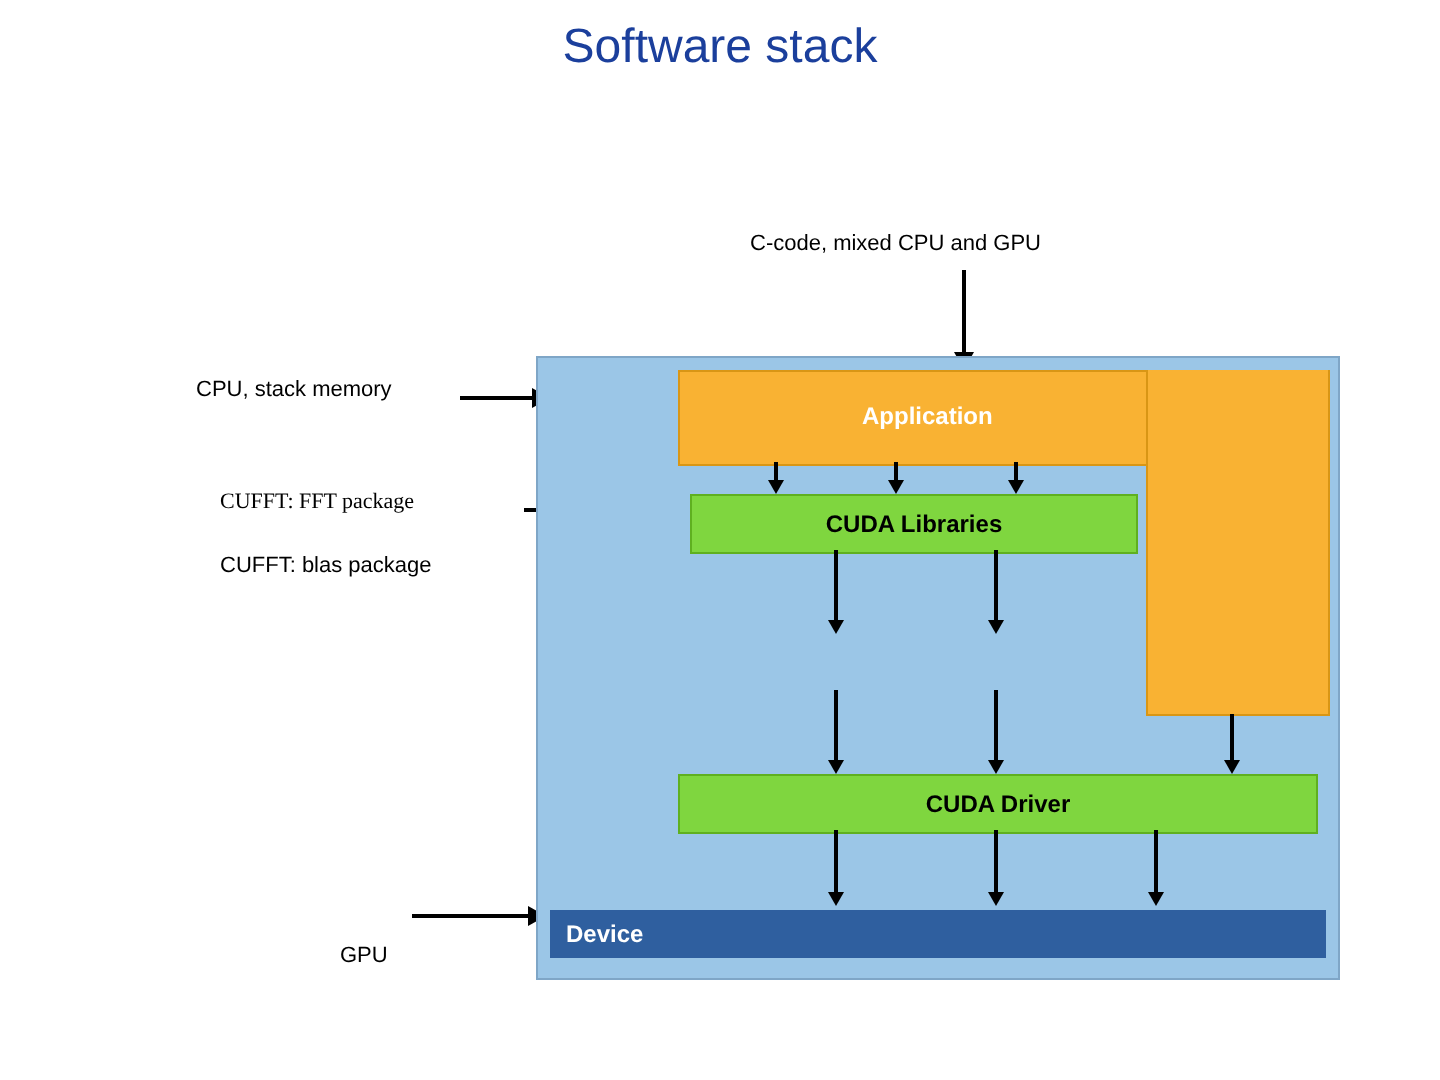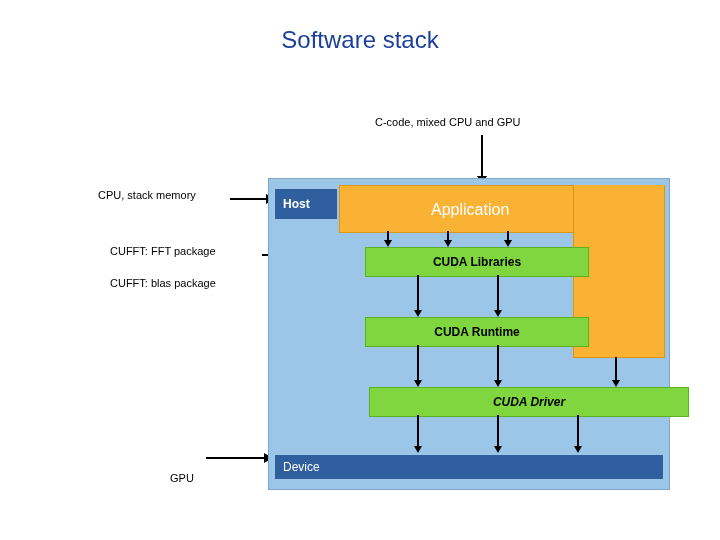--- a/index.html
+++ b/index.html
@@ -15,7 +15,7 @@
   }
   .title {
     position: absolute;
-    top: 26px;
+    top: 10px;
     left: 0;
     width: 720px;
     text-align: center;

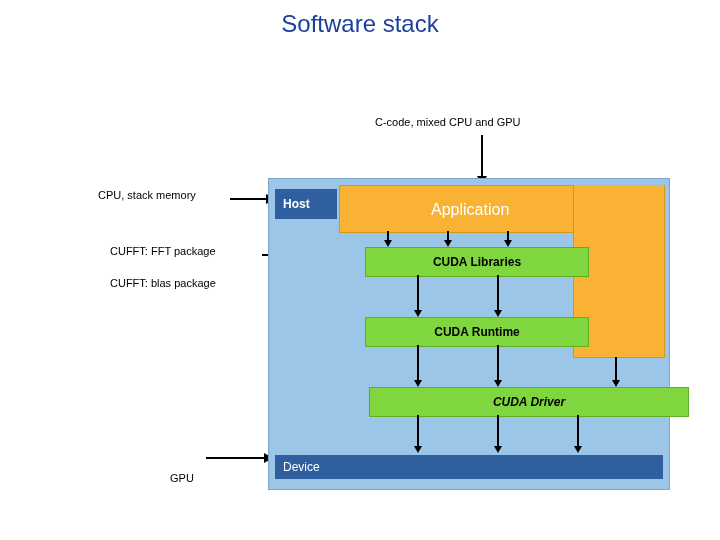--- a/index.html
+++ b/index.html
@@ -161,7 +161,6 @@
 
 <div class="diagram">
 
-  <div class="host-bar">Host</div>
 
   <div class="orange-shape" style="left:70px; top:6px; width:324px; height:46px;"></div>
   <div class="orange-shape" style="left:304px; top:6px; width:90px; height:172px; border-top:none;"></div>

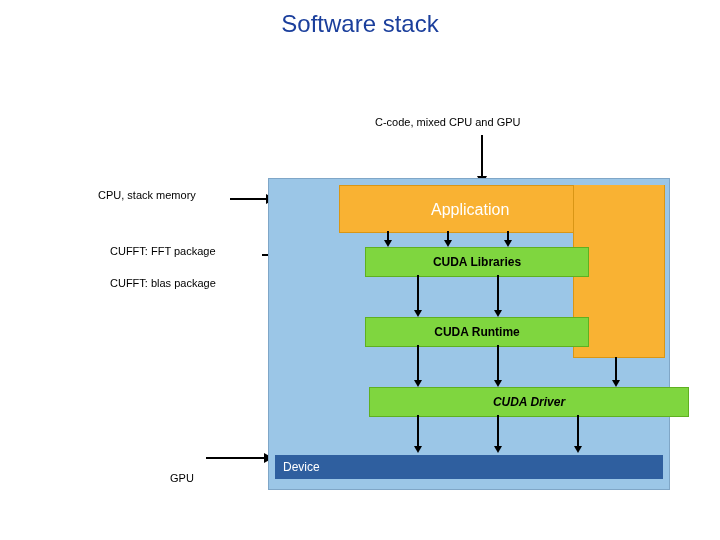--- a/index.html
+++ b/index.html
@@ -100,8 +100,8 @@
   .app-label {
     position: absolute;
     color: #fff;
-    font-size: 16px;
-    font-weight: normal;
+    font-size: 12px;
+    font-weight: bold;
   }
 
   

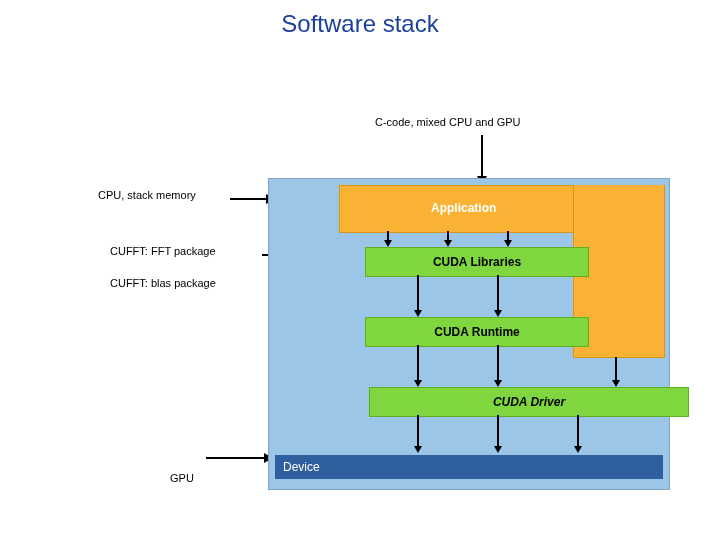--- a/index.html
+++ b/index.html
@@ -143,7 +143,7 @@
 
 <div class="annotation" style="left:375px; top:116px;">C-code, mixed CPU and GPU</div>
 <div class="annotation" style="left:98px; top:189px;">CPU, stack memory</div>
-<div class="annotation" style="left:110px; top:245px;">CUFFT: FFT package</div>
+<div class="annotation" style="left:110px; top:245px;font-family:Liberation Serif, serif;">CUFFT: FFT package</div>
 <div class="annotation" style="left:110px; top:277px;">CUFFT: blas package</div>
 <div class="annotation" style="left:170px; top:472px;">GPU</div>
 

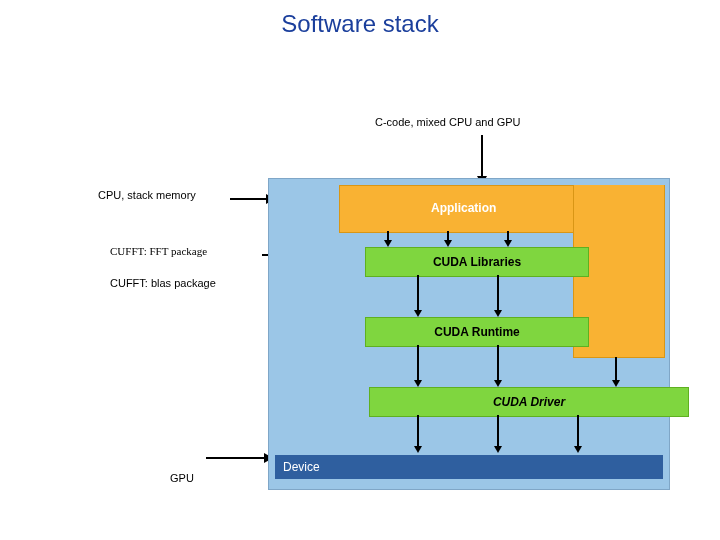--- a/index.html
+++ b/index.html
@@ -95,7 +95,6 @@
     display: flex;
     align-items: center;
     justify-content: center;
-    margin-left: 20px;
   }
   .app-label {
     position: absolute;

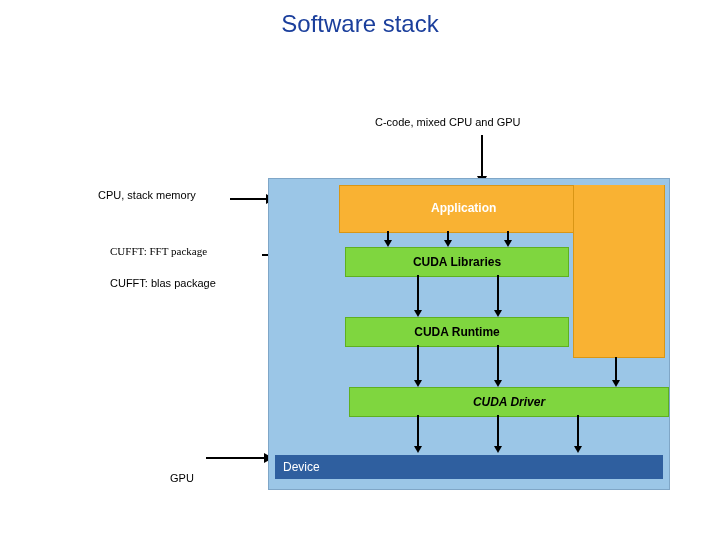--- a/index.html
+++ b/index.html
@@ -179,7 +179,6 @@
   <div class="d-arrow-stem" style="left:228px; top:96px; height:36px;"></div>
   <div class="d-arrow-head" style="left:224.5px; top:131px;"></div>
 
-  <div class="green-box" style="left:76px; top:138px; width:222px; height:28px;">CUDA Runtime</div>
 
   <div class="d-arrow-stem" style="left:148px; top:166px; height:36px;"></div>
   <div class="d-arrow-head" style="left:144.5px; top:201px;"></div>

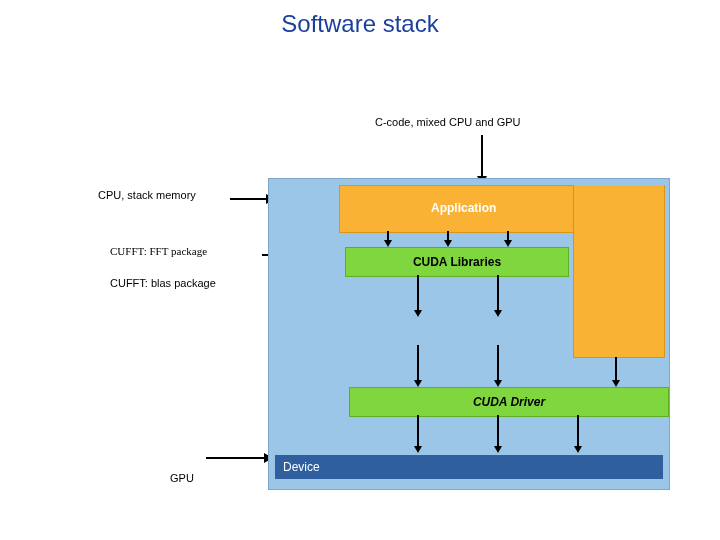--- a/index.html
+++ b/index.html
@@ -187,7 +187,7 @@
   <div class="d-arrow-stem" style="left:346px; top:178px; height:24px;"></div>
   <div class="d-arrow-head" style="left:342.5px; top:201px;"></div>
 
-  <div class="green-box" style="left:80px; top:208px; width:318px; height:28px;font-style:italic;">CUDA Driver</div>
+  <div class="green-box" style="left:70px; top:208px; width:318px; height:28px;">CUDA Driver</div>
 
   <div class="d-arrow-stem" style="left:148px; top:236px; height:32px;"></div>
   <div class="d-arrow-head" style="left:144.5px; top:267px;"></div>

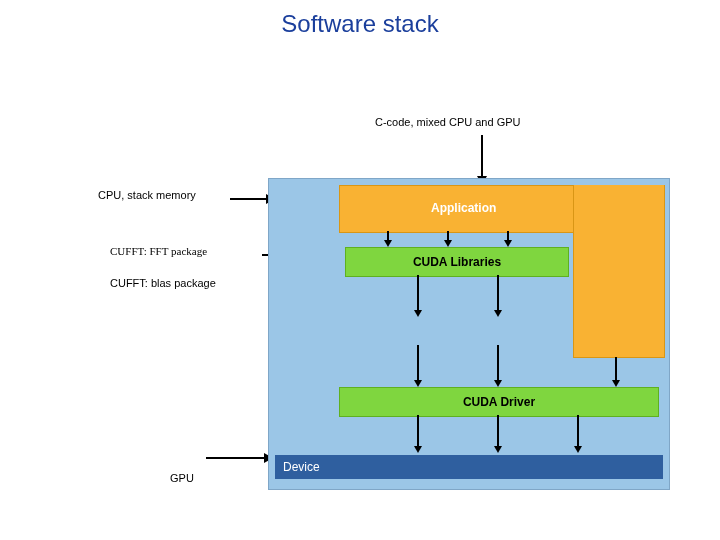--- a/index.html
+++ b/index.html
@@ -113,7 +113,7 @@
     background: #2f5f9f;
     color: #fff;
     font-size: 12px;
-    font-weight: normal;
+    font-weight: bold;
     display: flex;
     align-items: center;
     padding-left: 8px;

